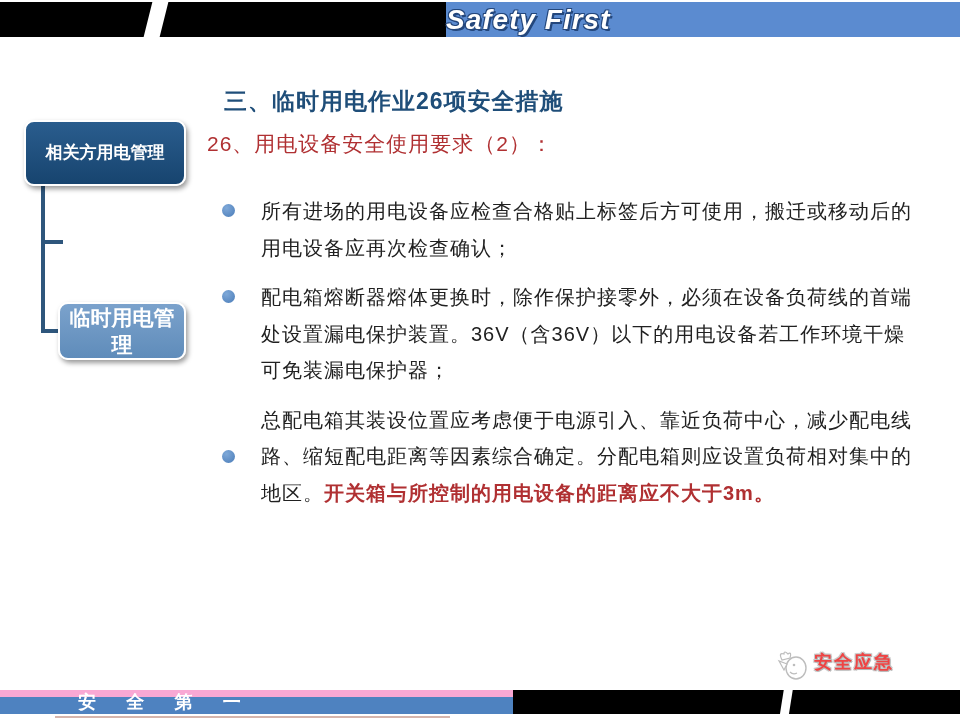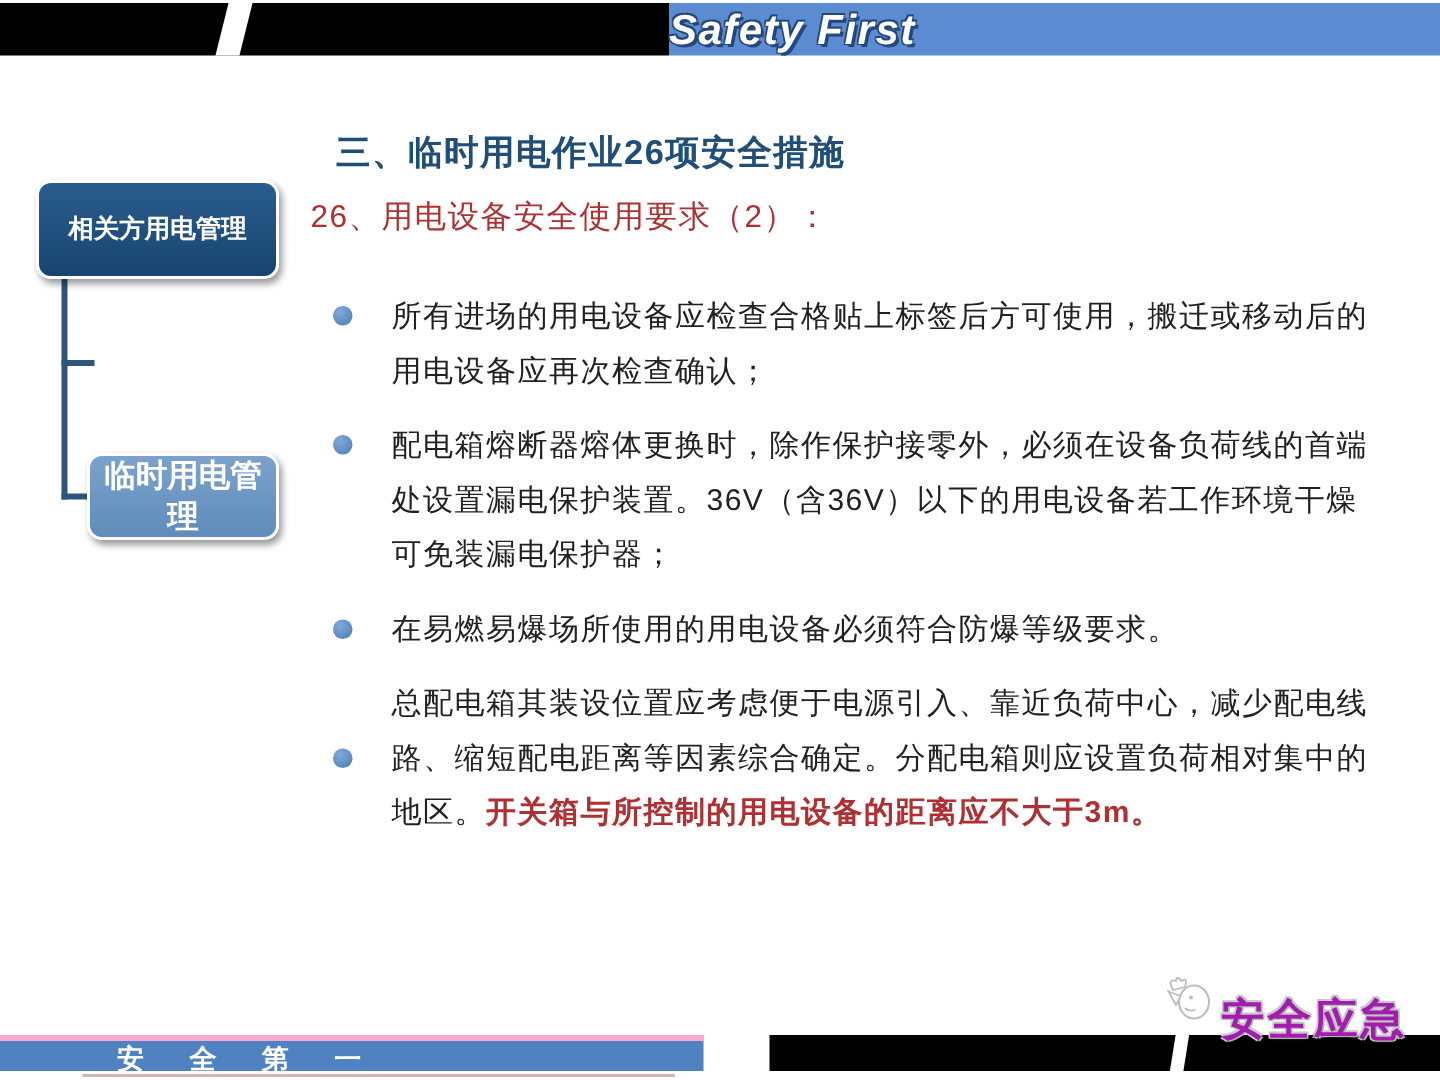--- a/index.html
+++ b/index.html
@@ -93,10 +93,6 @@
       <span class="dot"></span>
       <p class="txt">配电箱熔断器熔体更换时，除作保护接零外，必须在设备负荷线的首端处设置漏电保护装置。36V（含36V）以下的用电设备若工作环境干燥可免装漏电保护器；</p>
     </div>
-    <div class="item">
-      <span class="dot"></span>
-      <p class="txt">在易燃易爆场所使用的用电设备必须符合防爆等级要求。</p>
-    </div>
     <div class="item item-offset">
       <span class="dot"></span>
       <p class="txt"><span>总配电箱其装设位置应考虑便于电源引入、靠近负荷中心，减少配电线路、缩短配电距离等因素综合确定。分配电箱则应设置负荷相对集中的地区。</span><span class="red-run">开关箱与所控制的用电设备的距离应不大于3m。</span></p>

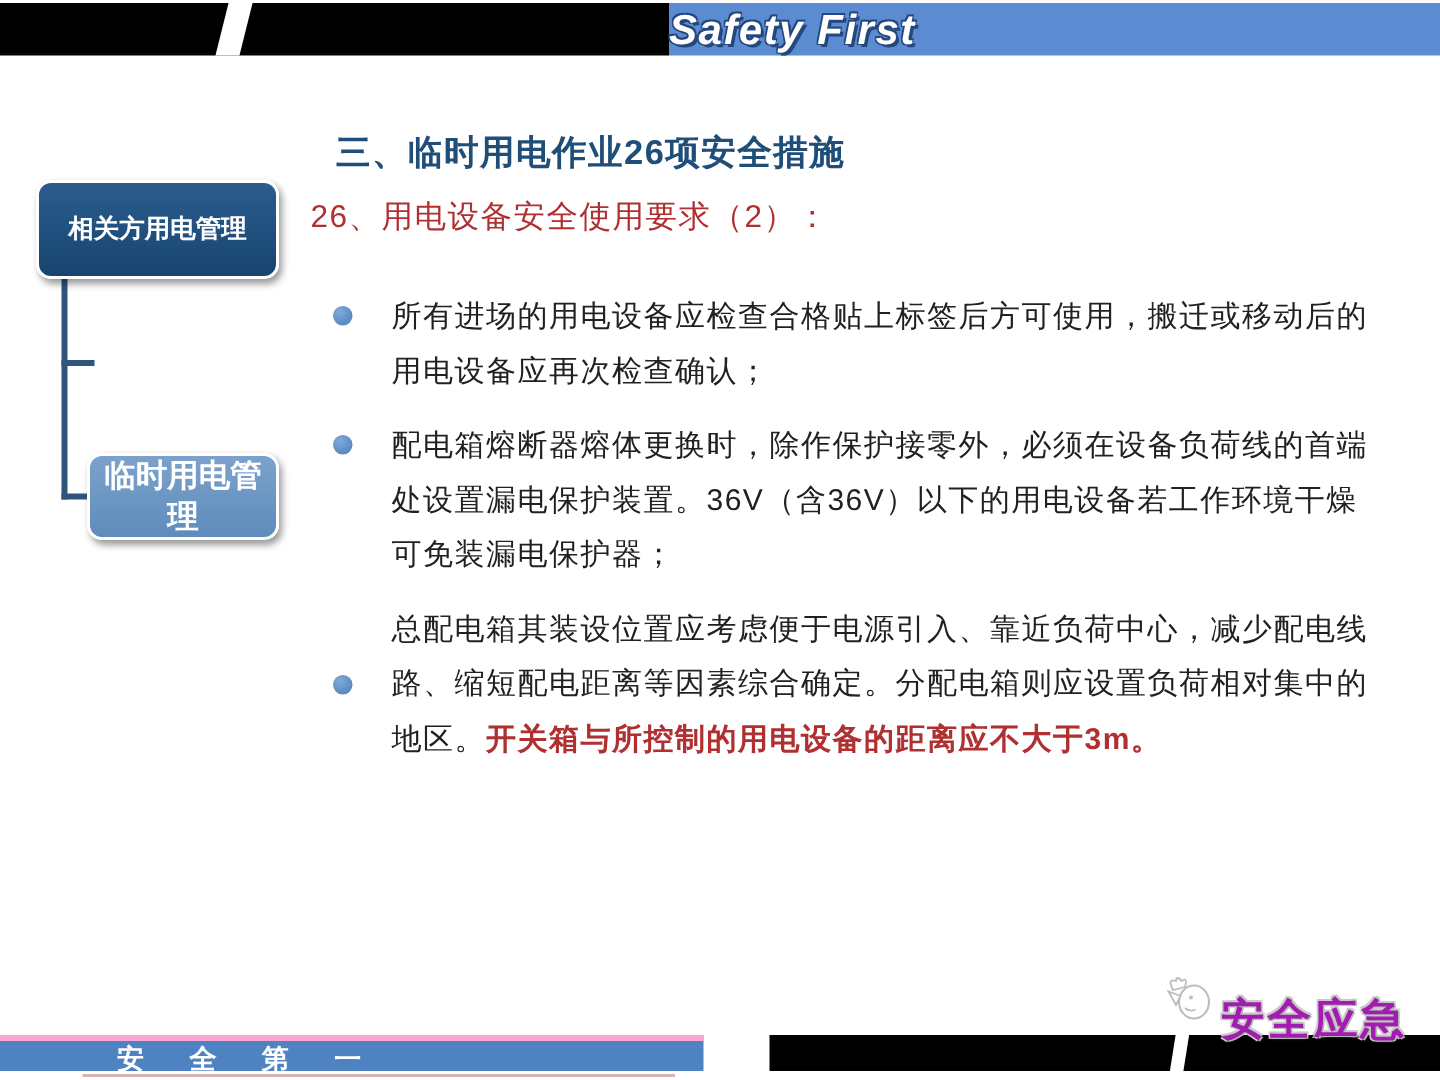--- a/index.html
+++ b/index.html
@@ -59,7 +59,7 @@
 
   
   .watermark{position:absolute;left:772px;top:650px;display:flex;align-items:flex-start;z-index:6;}
-  .wm-text{font-size:29px;font-weight:bold;color:#a21caf;margin-top:10px;letter-spacing:2px;
+  .wm-text{font-size:18px;font-weight:bold;color:#ef4444;letter-spacing:2px;
            text-shadow:1px 1px 0 #b5b5b5,-1px -1px 0 #c9c9c9,1px -1px 0 #c9c9c9,-1px 1px 0 #c9c9c9,0 0 2px #aaa;}
 </style>
 </head>

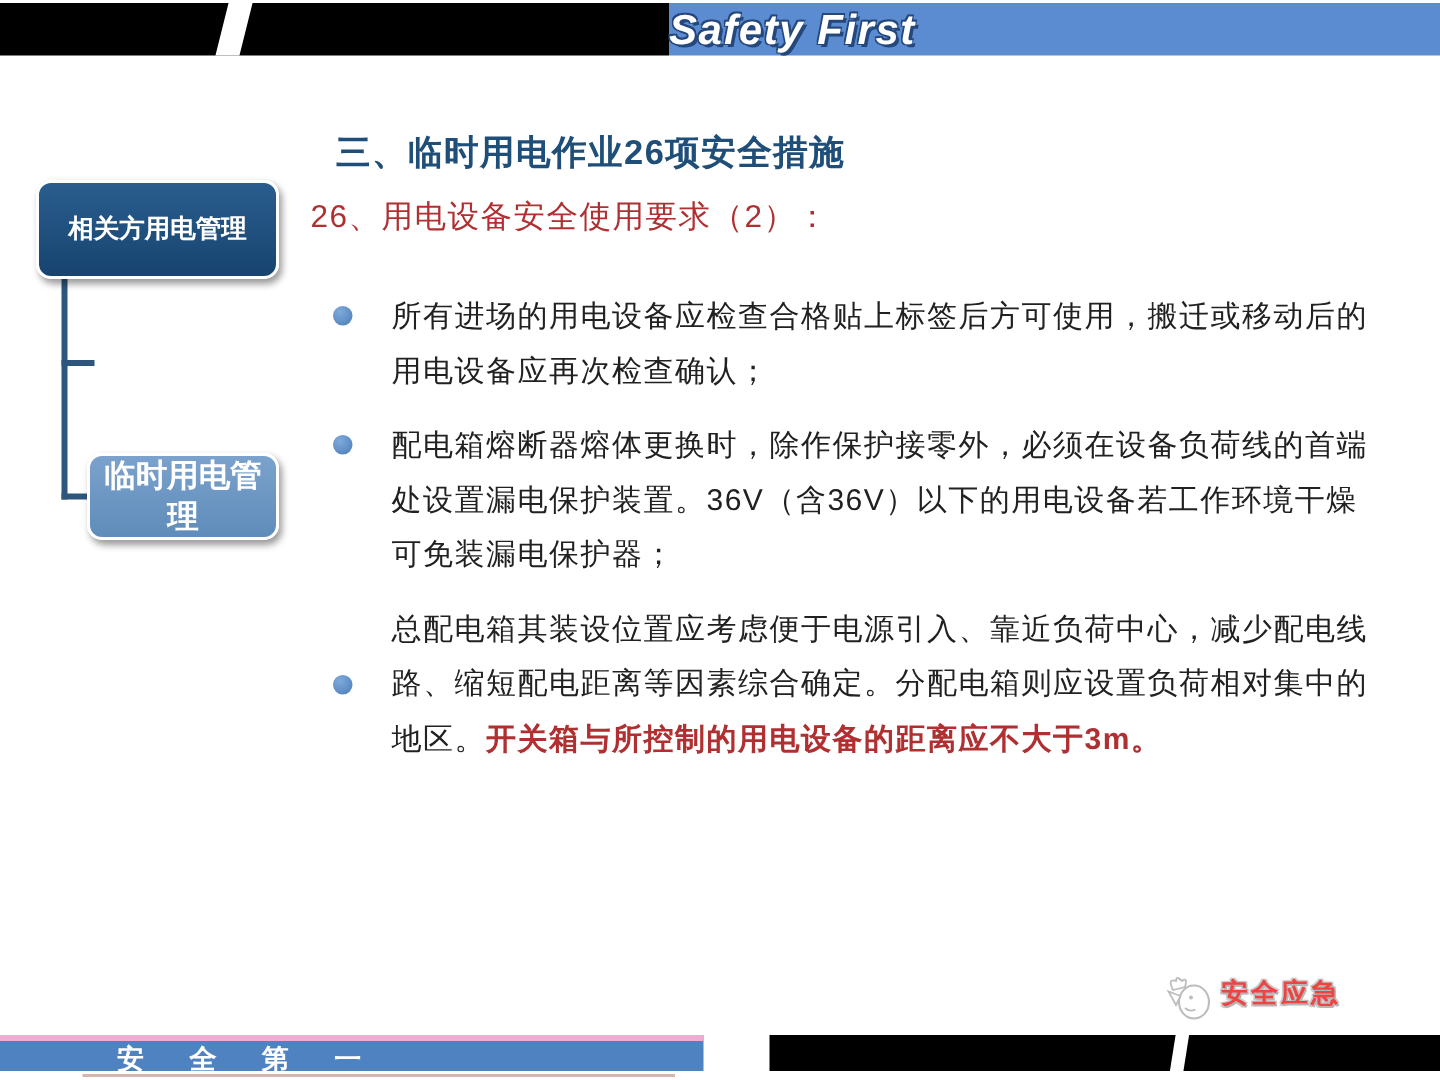--- a/index.html
+++ b/index.html
@@ -48,8 +48,8 @@
   .red-run{color:#b03032;font-weight:bold;}
 
   
-  .footer-blue{position:absolute;left:0;top:690px;width:469px;height:24px;background:#4e82c0;
-               border-top:4px solid #f9a8d4;box-sizing:border-box;display:flex;align-items:flex-start;}
+  .footer-blue{position:absolute;left:0;top:690px;width:513px;height:24px;background:#4e82c0;
+               border-top:7px solid #f9a8d4;box-sizing:border-box;display:flex;align-items:flex-end;}
   .slogan{margin-left:78px;color:#fff;font-family:"DejaVu Serif",serif;font-size:18px;
           letter-spacing:12px;font-weight:bold;}
   .footer-black{position:absolute;left:513px;top:690px;width:447px;height:24px;background:#000;}

